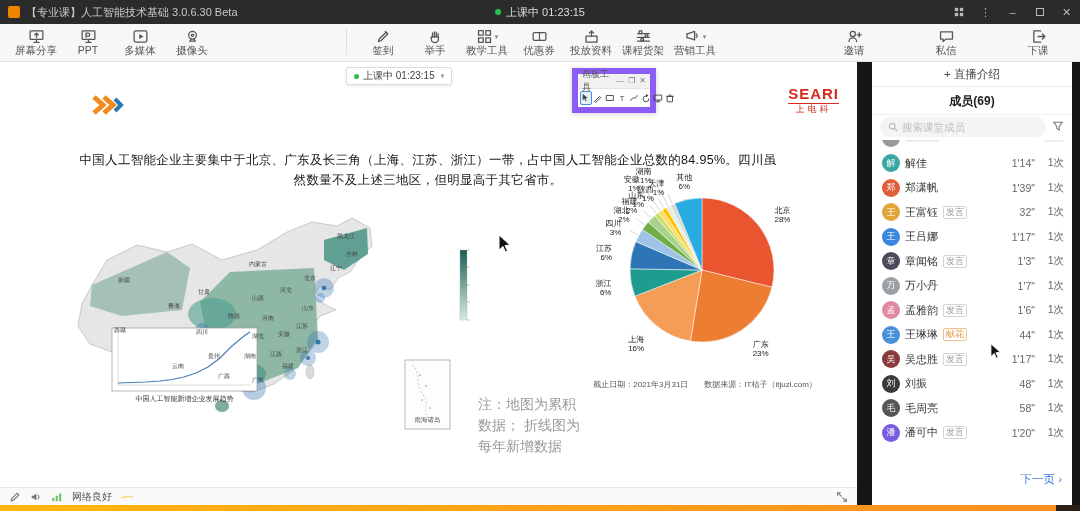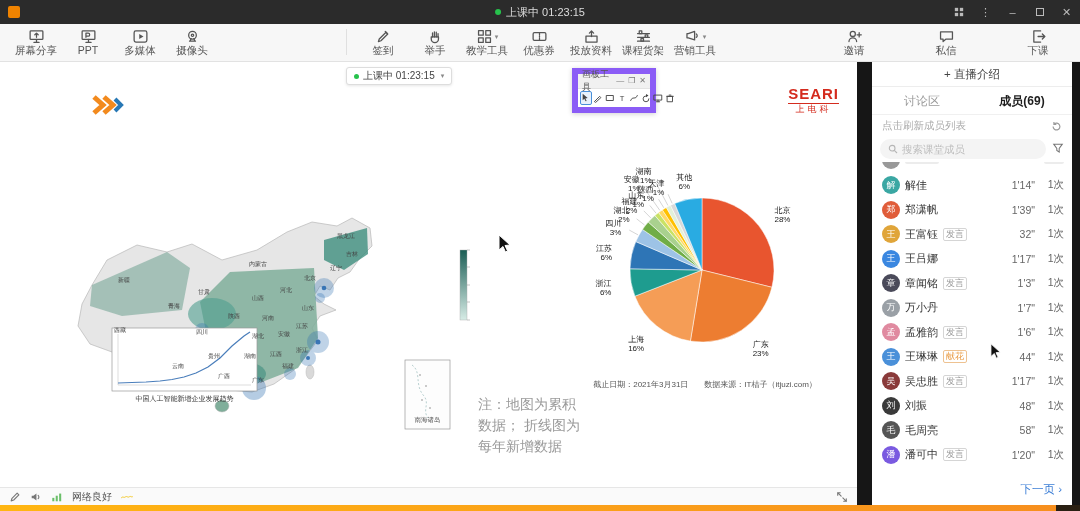--- a/index.html
+++ b/index.html
@@ -113,6 +113,7 @@
 
   <div class="titlebar">
     <span class="app-logo"></span>
+    <span>【专业课】人工智能技术基础 3.0.6.30 Beta</span>
     <span class="tb-center">
       <span class="dot"></span>
       <span>上课中 01:23:15</span>

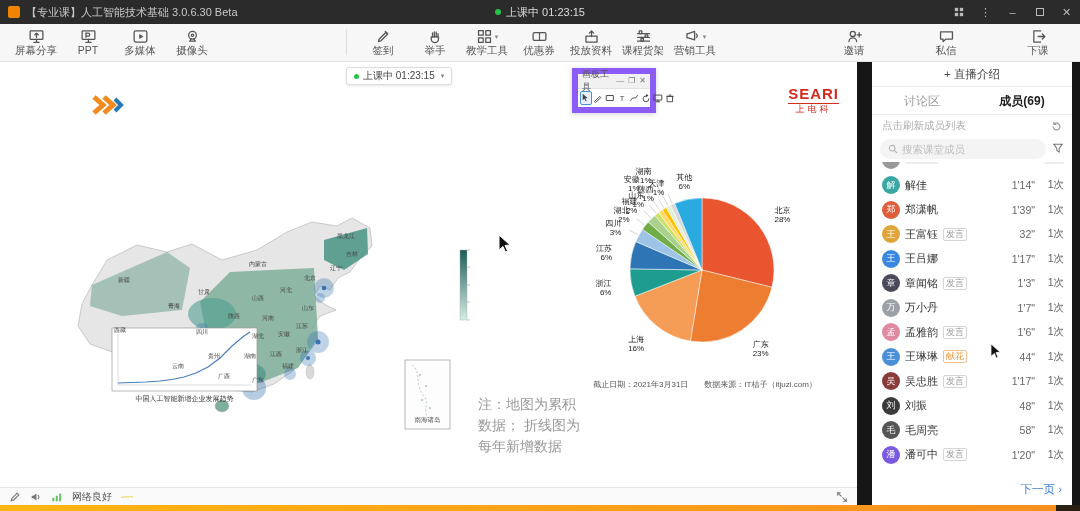--- a/index.html
+++ b/index.html
@@ -528,7 +528,6 @@
     <div class="sidebar">
       <div class="sb-intro">+ 直播介绍</div>
       <div class="sb-tabs">
-        <div class="sb-tab">讨论区</div>
         <div class="sb-tab active">成员(69)</div>
       </div>
       <div class="sb-refresh">

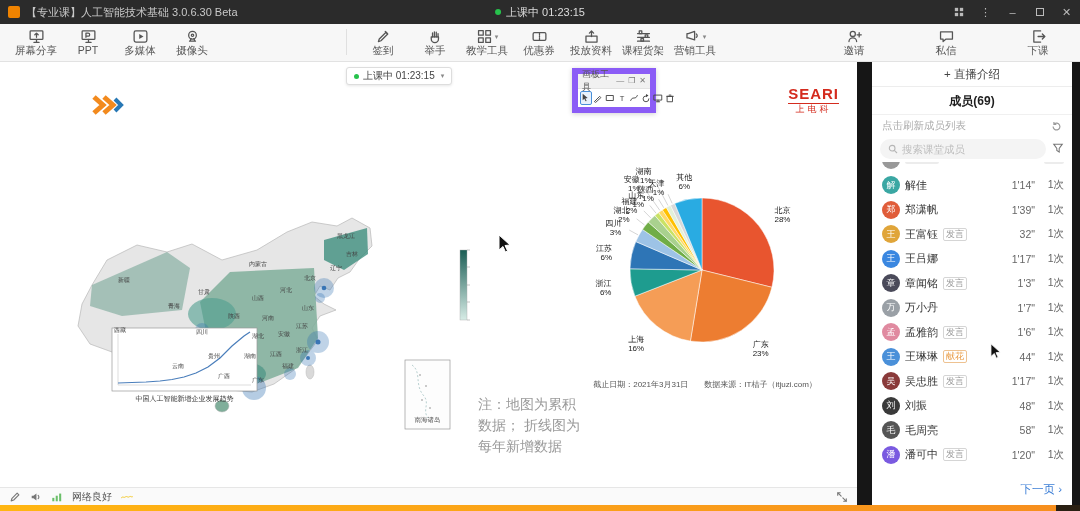--- a/index.html
+++ b/index.html
@@ -530,13 +530,6 @@
       <div class="sb-tabs">
         <div class="sb-tab active">成员(69)</div>
       </div>
-      <div class="sb-refresh">
-        <span>点击刷新成员列表</span>
-        <svg viewBox="0 0 12 12">
-            <path d="M2.3 6a3.7 3.7 0 1 0 1.2-2.7" fill="none"></path>
-            <path d="M3.2 1.2v2.6h2.6" fill="none"></path>
-          </svg>
-      </div>
       <div class="sb-search">
         <div class="search-box">
           <svg viewBox="0 0 12 12">

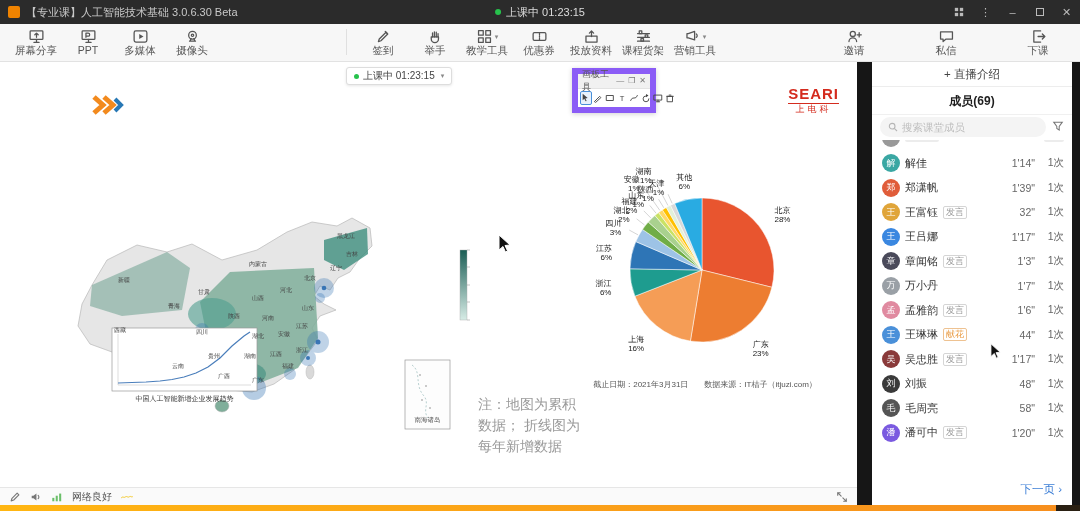--- a/index.html
+++ b/index.html
@@ -358,6 +358,7 @@
           <div class="logo-sub">上电科</div>
         </div>
 
+        <div class="slide-paragraph">中国人工智能企业主要集中于北京、广东及长三角（上海、江苏、浙江）一带，占中国人工智能企业总数的84.95%。四川虽然数量不及上述三地区，但明显高于其它省市。</div>
 
         <div class="map-wrap">
           <svg viewBox="0 0 430 240">

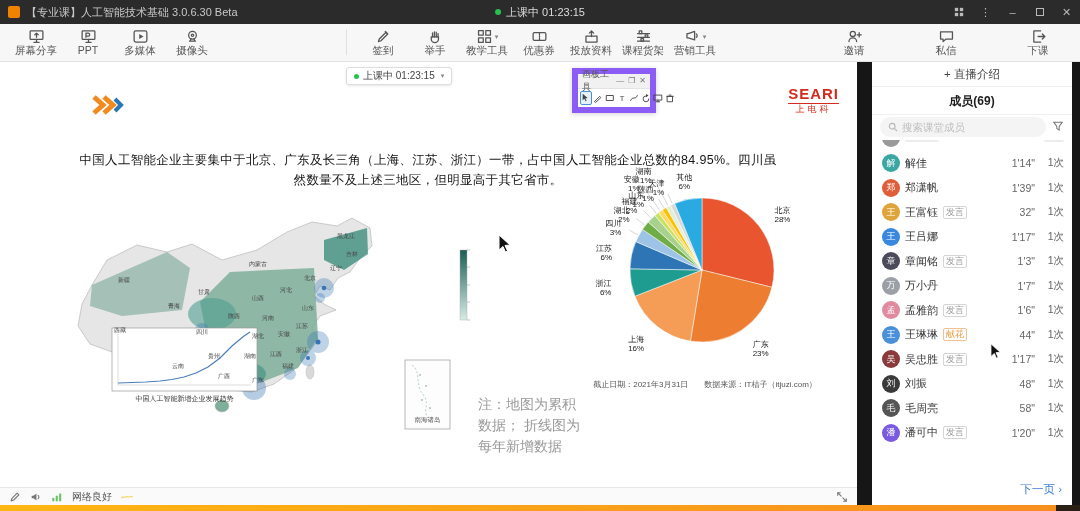--- a/index.html
+++ b/index.html
@@ -104,7 +104,7 @@
   .m-badge.flower { color:#e8973c; border-color:#eec291; }
   .m-time { margin-left:auto; color:#666; font-size:10.5px; white-space:nowrap; }
   .m-count { width:24px; text-align:right; color:#666; font-size:10.5px; flex:none; }
-  .sb-next { position:absolute; bottom:8px; right:10px; font-size:11.5px; color:#3d7fd6;margin-top:20px; }
+  .sb-next { position:absolute; bottom:18px; right:10px; font-size:11.5px; color:#3d7fd6;margin-top:20px; }
 </style>
 </head>
 <body>

